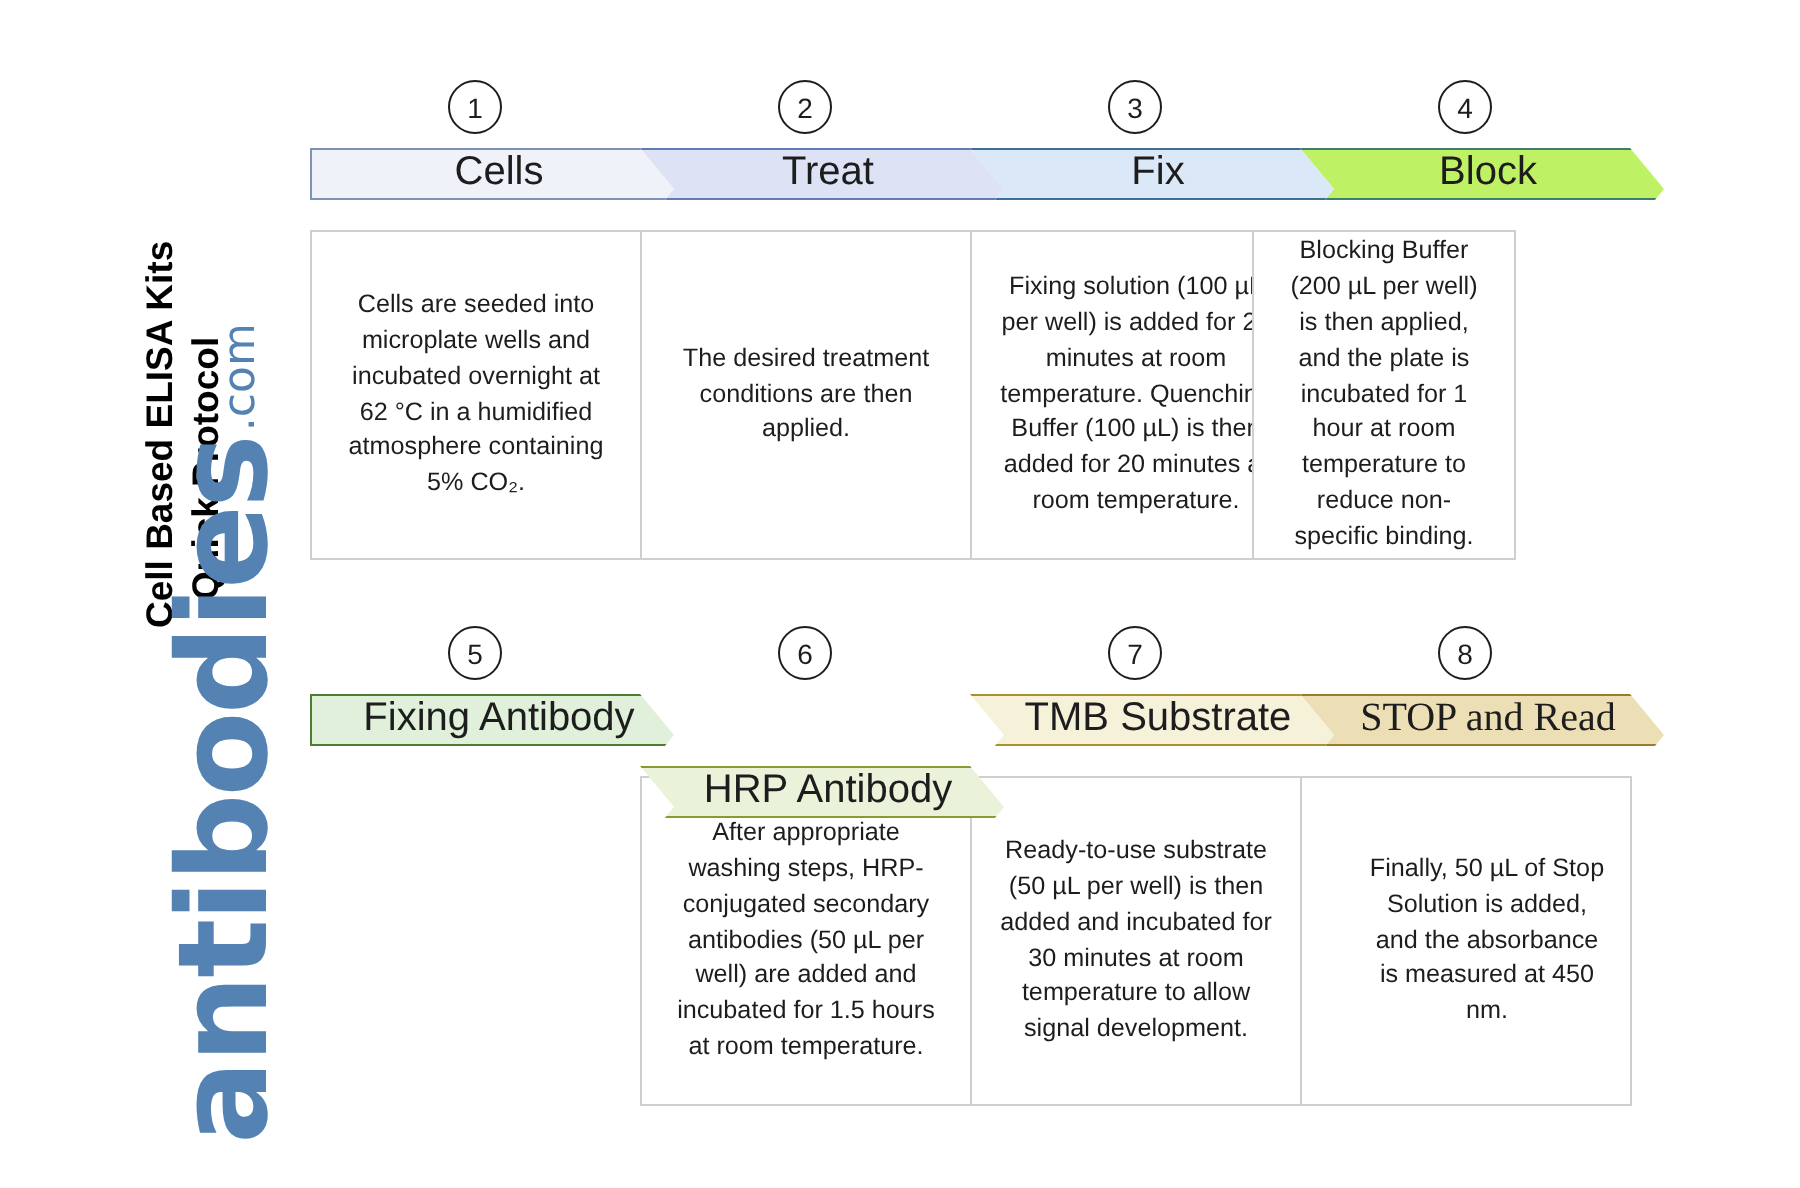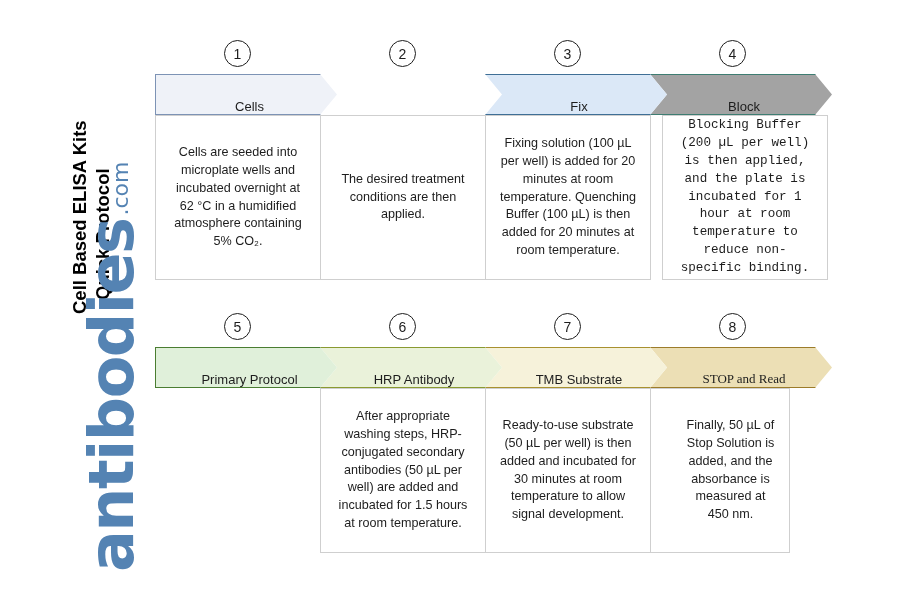--- a/index.html
+++ b/index.html
@@ -64,10 +64,10 @@
 
   .chevrons{position:relative;height:41px;margin-top:4px;}
   .chev{
-    position:absolute;top:0;height:41px;
-    display:flex;align-items:flex-end;justify-content:center;
+    position:absolute;top:0;height:26px;
+    display:flex;align-items:flex-start;justify-content:center;
     box-sizing:border-box;
-    font-size:13px;color:#1d1d1d;
+    font-size:20px;color:#1d1d1d;
   }
   .chev span{position:relative;z-index:2;padding-left:6px;}
 

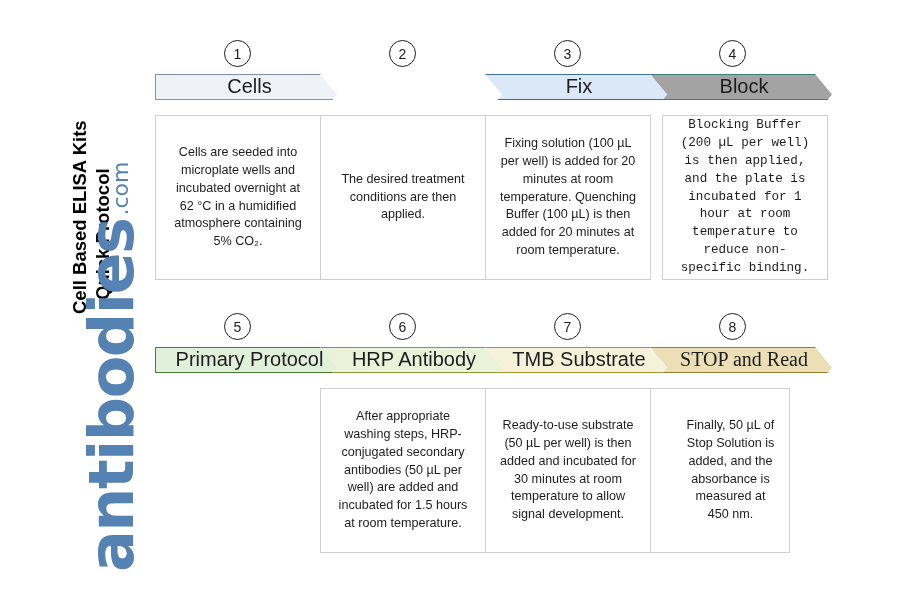--- a/index.html
+++ b/index.html
@@ -121,6 +121,9 @@
         <div class="chev" style="left: 0px; width: 182px; background: rgb(239, 242, 248); z-index: 10; clip-path: polygon(0px 0px, 165px 0px, 182px 20.5px, 165px 41px, 0px 41px); border-top: 1.4px solid rgb(125, 147, 181); border-bottom: 1.4px solid rgb(125, 147, 181); border-left: 1.4px solid rgb(125, 147, 181);">
           <span>Cells</span>
         </div>
+        <div class="chev" style="left: 165px; width: 182px; background: rgb(221, 227, 245); z-index: 9; clip-path: polygon(0px 0px, 165px 0px, 182px 20.5px, 165px 41px, 0px 41px, 17px 20.5px); border-top: 1.4px solid rgb(93, 124, 184); border-bottom: 1.4px solid rgb(93, 124, 184);">
+          <span>Treat</span>
+        </div>
         <div class="chev" style="left: 330px; width: 182px; background: rgb(219, 232, 247); z-index: 8; clip-path: polygon(0px 0px, 165px 0px, 182px 20.5px, 165px 41px, 0px 41px, 17px 20.5px); border-top: 1.4px solid rgb(63, 111, 150); border-bottom: 1.4px solid rgb(63, 111, 150);">
           <span>Fix</span>
         </div>

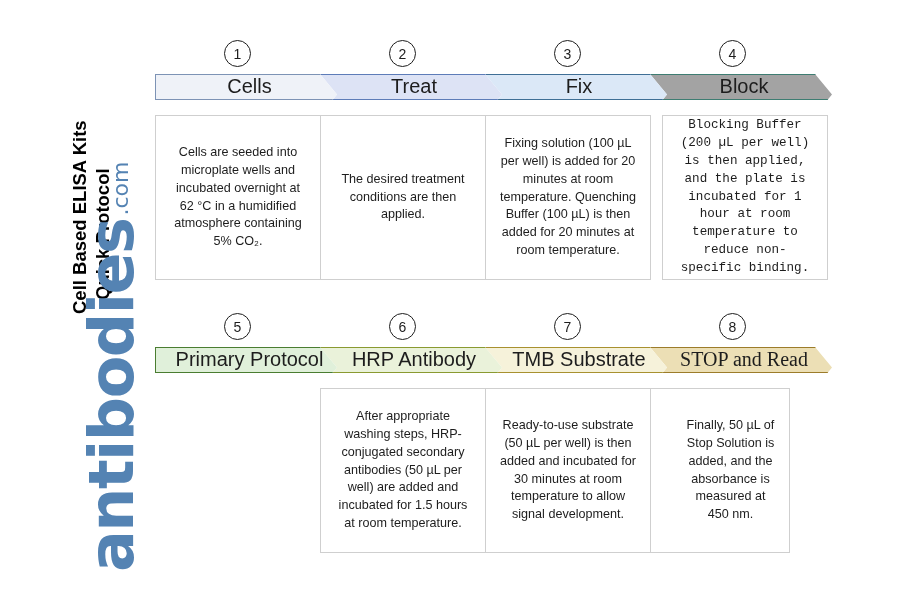--- a/index.html
+++ b/index.html
@@ -127,7 +127,7 @@
         <div class="chev" style="left: 330px; width: 182px; background: rgb(219, 232, 247); z-index: 8; clip-path: polygon(0px 0px, 165px 0px, 182px 20.5px, 165px 41px, 0px 41px, 17px 20.5px); border-top: 1.4px solid rgb(63, 111, 150); border-bottom: 1.4px solid rgb(63, 111, 150);">
           <span>Fix</span>
         </div>
-        <div class="chev" style="left: 495px; width: 182px; background: #a3a3a3; z-index: 7; clip-path: polygon(0px 0px, 165px 0px, 182px 20.5px, 165px 41px, 0px 41px, 17px 20.5px); border-top: 1.4px solid rgb(62, 125, 114); border-bottom: 1.4px solid rgb(62, 125, 114);">
+        <div class="chev" style="left: 495px; width: 182px; background: #bef264; z-index: 7; clip-path: polygon(0px 0px, 165px 0px, 182px 20.5px, 165px 41px, 0px 41px, 17px 20.5px); border-top: 1.4px solid rgb(62, 125, 114); border-bottom: 1.4px solid rgb(62, 125, 114);">
           <span>Block</span>
         </div>
       </div>

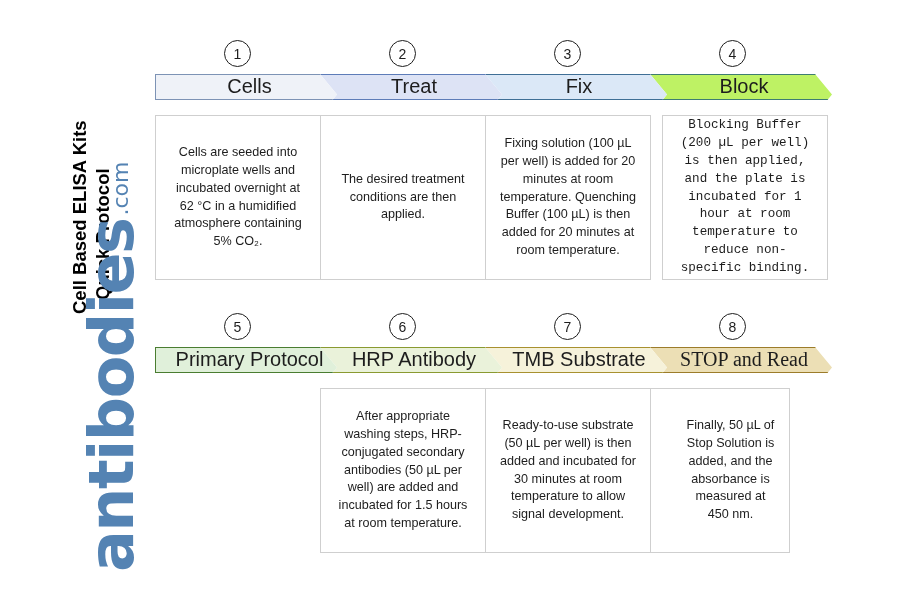--- a/index.html
+++ b/index.html
@@ -141,7 +141,7 @@
         <div class="bodycell" style="left: 330px; width: 166px;">
           <p>Fixing solution (100 µL per well) is added for 20 minutes at room temperature. Quenching Buffer (100 µL) is then added for 20 minutes at room temperature.</p>
         </div>
-        <div class="bodycell" style="left: 507px; width: 166px; font-family: Liberation Mono, monospace;">
+        <div class="bodycell" style="left: 471px; width: 132px;">
           <p>Blocking Buffer (200 µL per well) is then applied, and the plate is incubated for 1 hour at room temperature to reduce non-specific binding.</p>
         </div>
       </div>

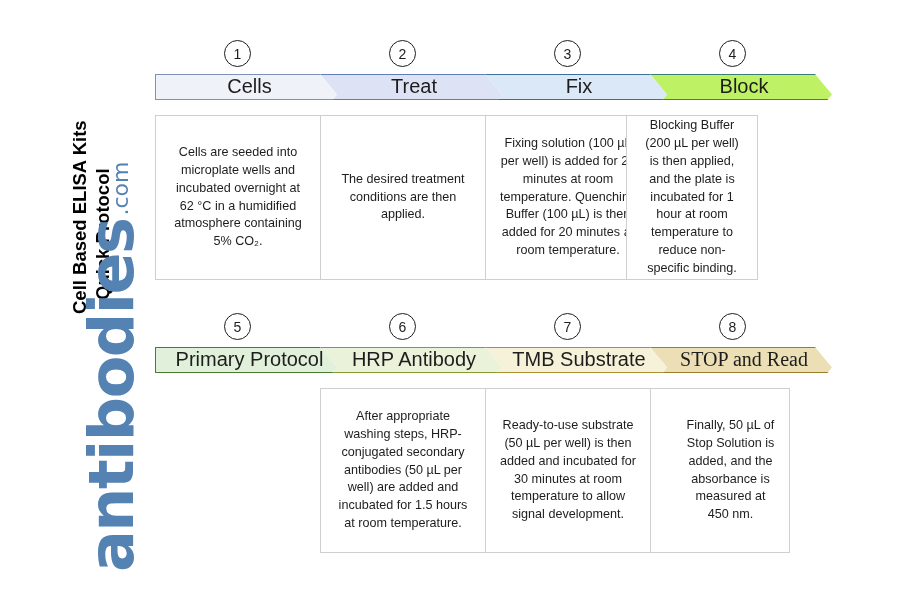--- a/index.html
+++ b/index.html
@@ -164,7 +164,7 @@
       </div>
     <div class="chevrons" id="chevs2">
         <div class="chev" style="left: 0px; width: 182px; background: rgb(224, 240, 218); z-index: 10; clip-path: polygon(0px 0px, 165px 0px, 182px 20.5px, 165px 41px, 0px 41px); border-top: 1.4px solid rgb(74, 125, 49); border-bottom: 1.4px solid rgb(74, 125, 49); border-left: 1.4px solid rgb(74, 125, 49);">
-          <span>Primary Protocol</span>
+          <span>Fixing Antibody</span>
         </div>
         <div class="chev" style="left: 165px; width: 182px; background: rgb(234, 242, 218); z-index: 9; clip-path: polygon(0px 0px, 165px 0px, 182px 20.5px, 165px 41px, 0px 41px, 17px 20.5px); border-top: 1.4px solid rgb(138, 154, 49); border-bottom: 1.4px solid rgb(138, 154, 49);">
           <span>HRP Antibody</span>

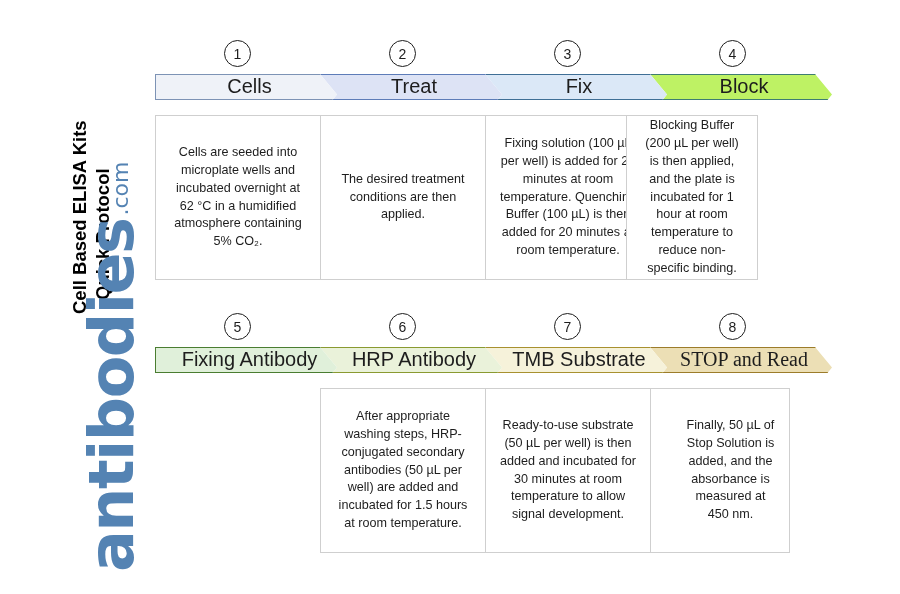--- a/index.html
+++ b/index.html
@@ -166,7 +166,7 @@
         <div class="chev" style="left: 0px; width: 182px; background: rgb(224, 240, 218); z-index: 10; clip-path: polygon(0px 0px, 165px 0px, 182px 20.5px, 165px 41px, 0px 41px); border-top: 1.4px solid rgb(74, 125, 49); border-bottom: 1.4px solid rgb(74, 125, 49); border-left: 1.4px solid rgb(74, 125, 49);">
           <span>Fixing Antibody</span>
         </div>
-        <div class="chev" style="left: 165px; width: 182px; background: rgb(234, 242, 218); z-index: 9; clip-path: polygon(0px 0px, 165px 0px, 182px 20.5px, 165px 41px, 0px 41px, 17px 20.5px); border-top: 1.4px solid rgb(138, 154, 49); border-bottom: 1.4px solid rgb(138, 154, 49);">
+        <div class="chev" style="left: 165px; width: 182px; background: rgb(234, 242, 218); z-index: 9; clip-path: polygon(0px 0px, 165px 0px, 182px 20.5px, 165px 41px, 0px 41px, 17px 20.5px); border-top: 1.4px solid rgb(138, 154, 49); border-bottom: 1.4px solid rgb(138, 154, 49); margin-top: 36px;">
           <span>HRP Antibody</span>
         </div>
         <div class="chev" style="left: 330px; width: 182px; background: rgb(246, 242, 218); z-index: 8; clip-path: polygon(0px 0px, 165px 0px, 182px 20.5px, 165px 41px, 0px 41px, 17px 20.5px); border-top: 1.4px solid rgb(168, 145, 47); border-bottom: 1.4px solid rgb(168, 145, 47);">

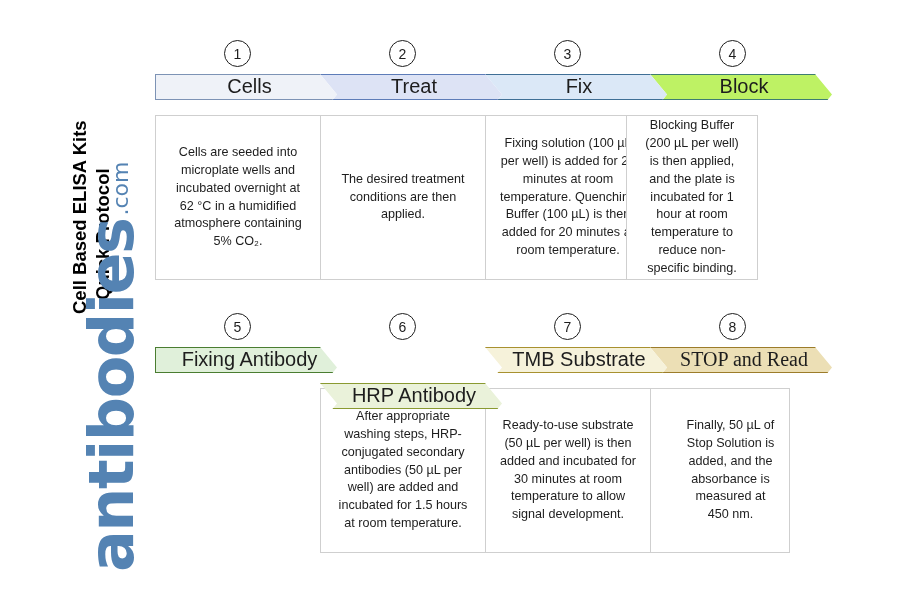--- a/index.html
+++ b/index.html
@@ -183,7 +183,7 @@
         <div class="bodycell" style="left: 330px; width: 166px;">
           <p>Ready-to-use substrate (50 µL per well) is then added and incubated for 30 minutes at room temperature to allow signal development.</p>
         </div>
-        <div class="bodycell" style="left: 495px; width: 140px; padding-left: 33px;">
+        <div class="bodycell" style="left: 495px; width: 166px; padding-left: 33px;">
           <p>Finally, 50 µL of Stop Solution is added, and the absorbance is measured at 450 nm.</p>
         </div>
       </div>

